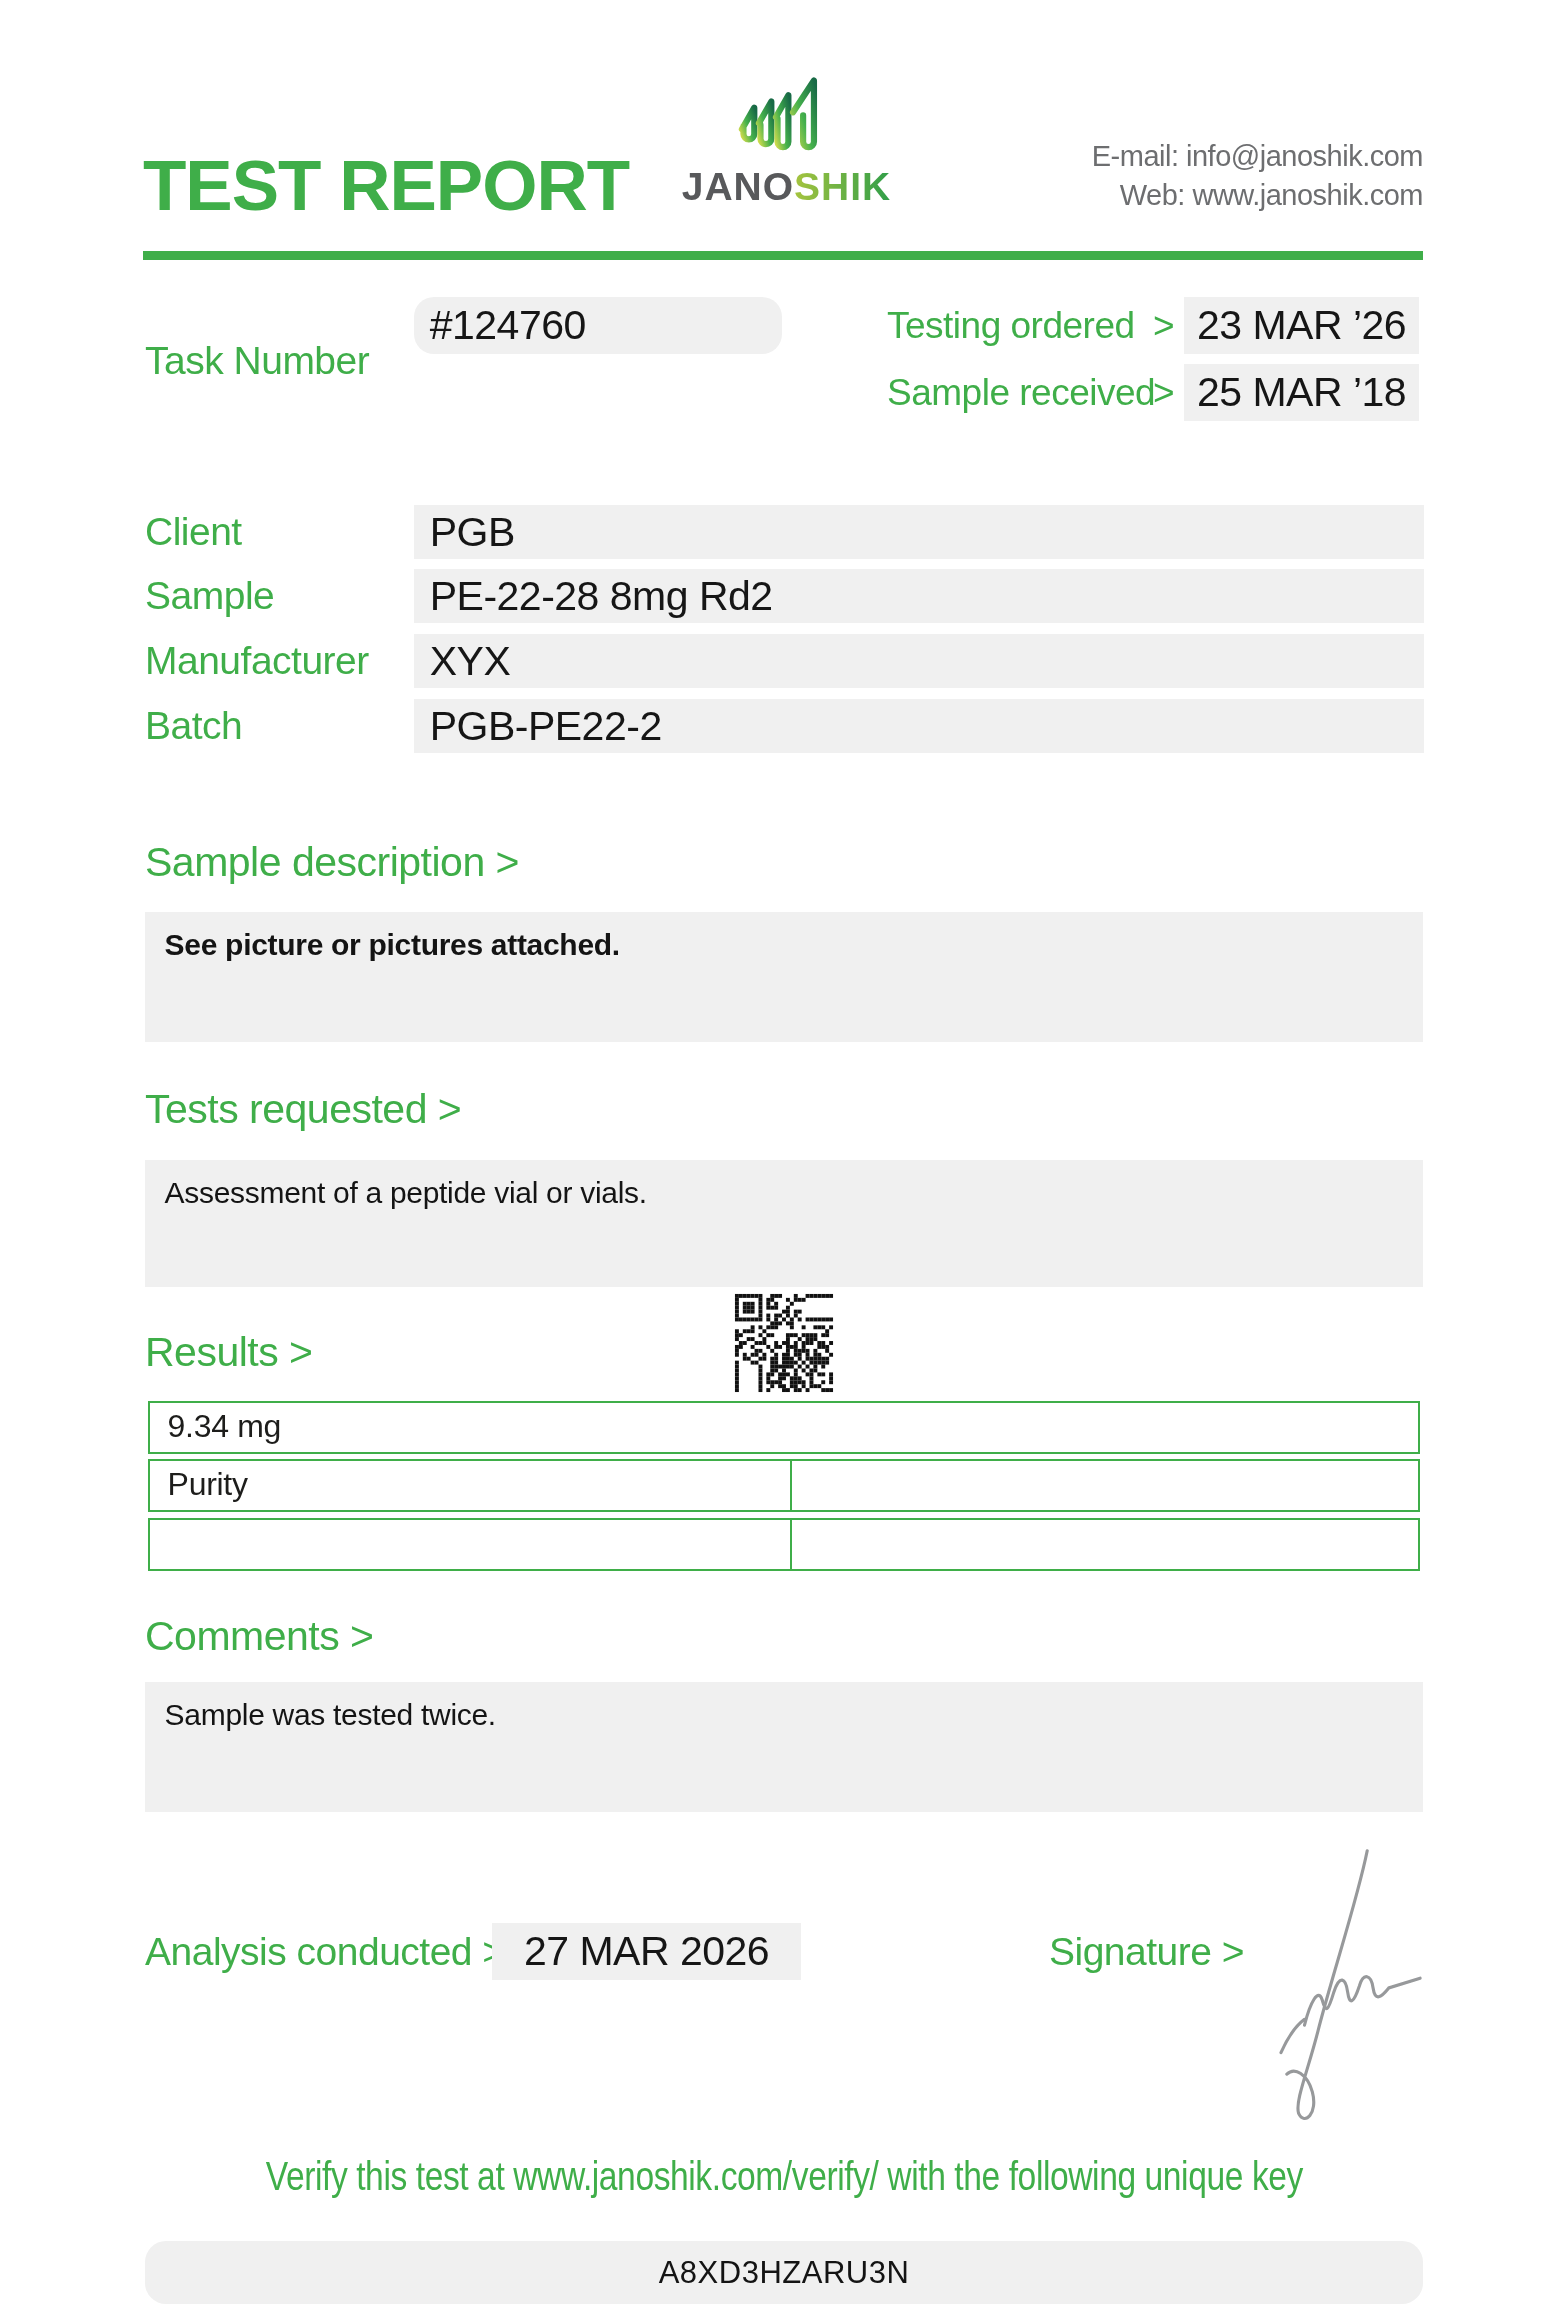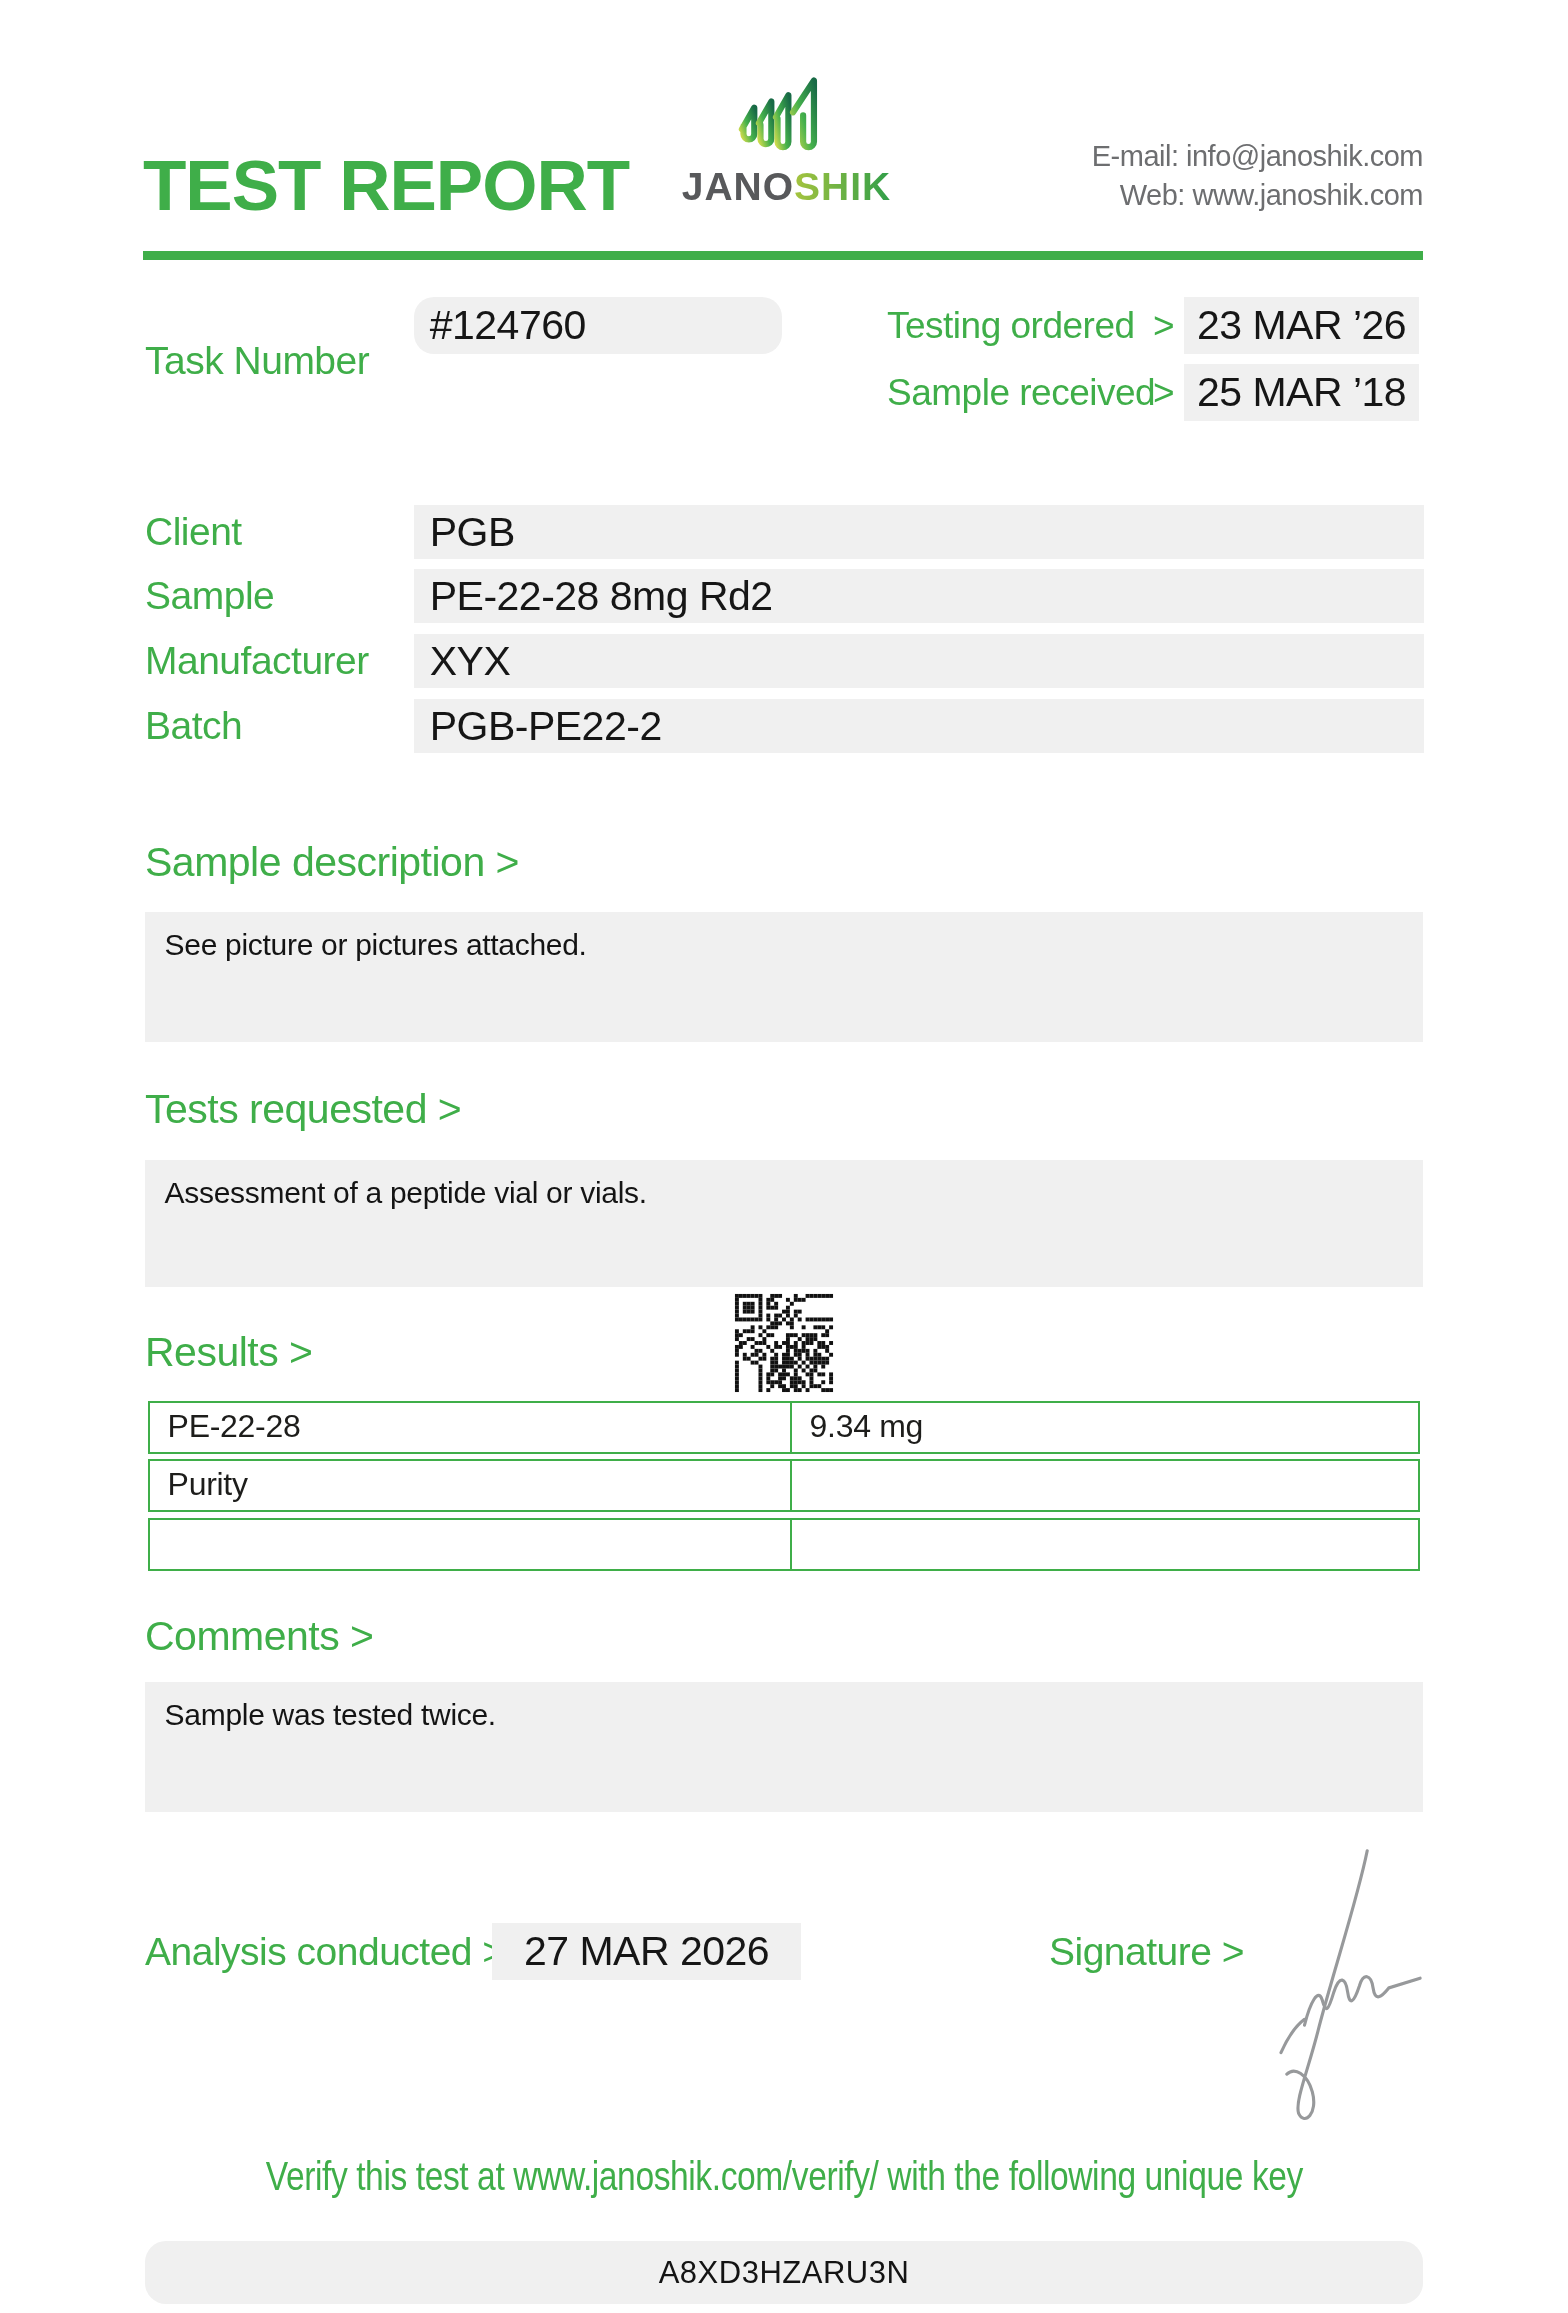--- a/index.html
+++ b/index.html
@@ -118,7 +118,7 @@
 <div class="abs gray-box value-text info-box" style="top:699px">PGB-PE22-2</div>
 
 <div class="abs section-heading" style="top:839px">Sample description &gt;</div>
-<div class="abs gray-box section-box" style="top:912px; height:130px;">See picture or pictures attached.</div>
+<div class="abs gray-box section-box" style="top:912px; height:130px;font-weight:bold;">See picture or pictures attached.</div>
 
 <div class="abs section-heading" style="top:1086px">Tests requested &gt;</div>
 <div class="abs gray-box section-box" style="top:1160px; height:127px;">Assessment of a peptide vial or vials.</div>

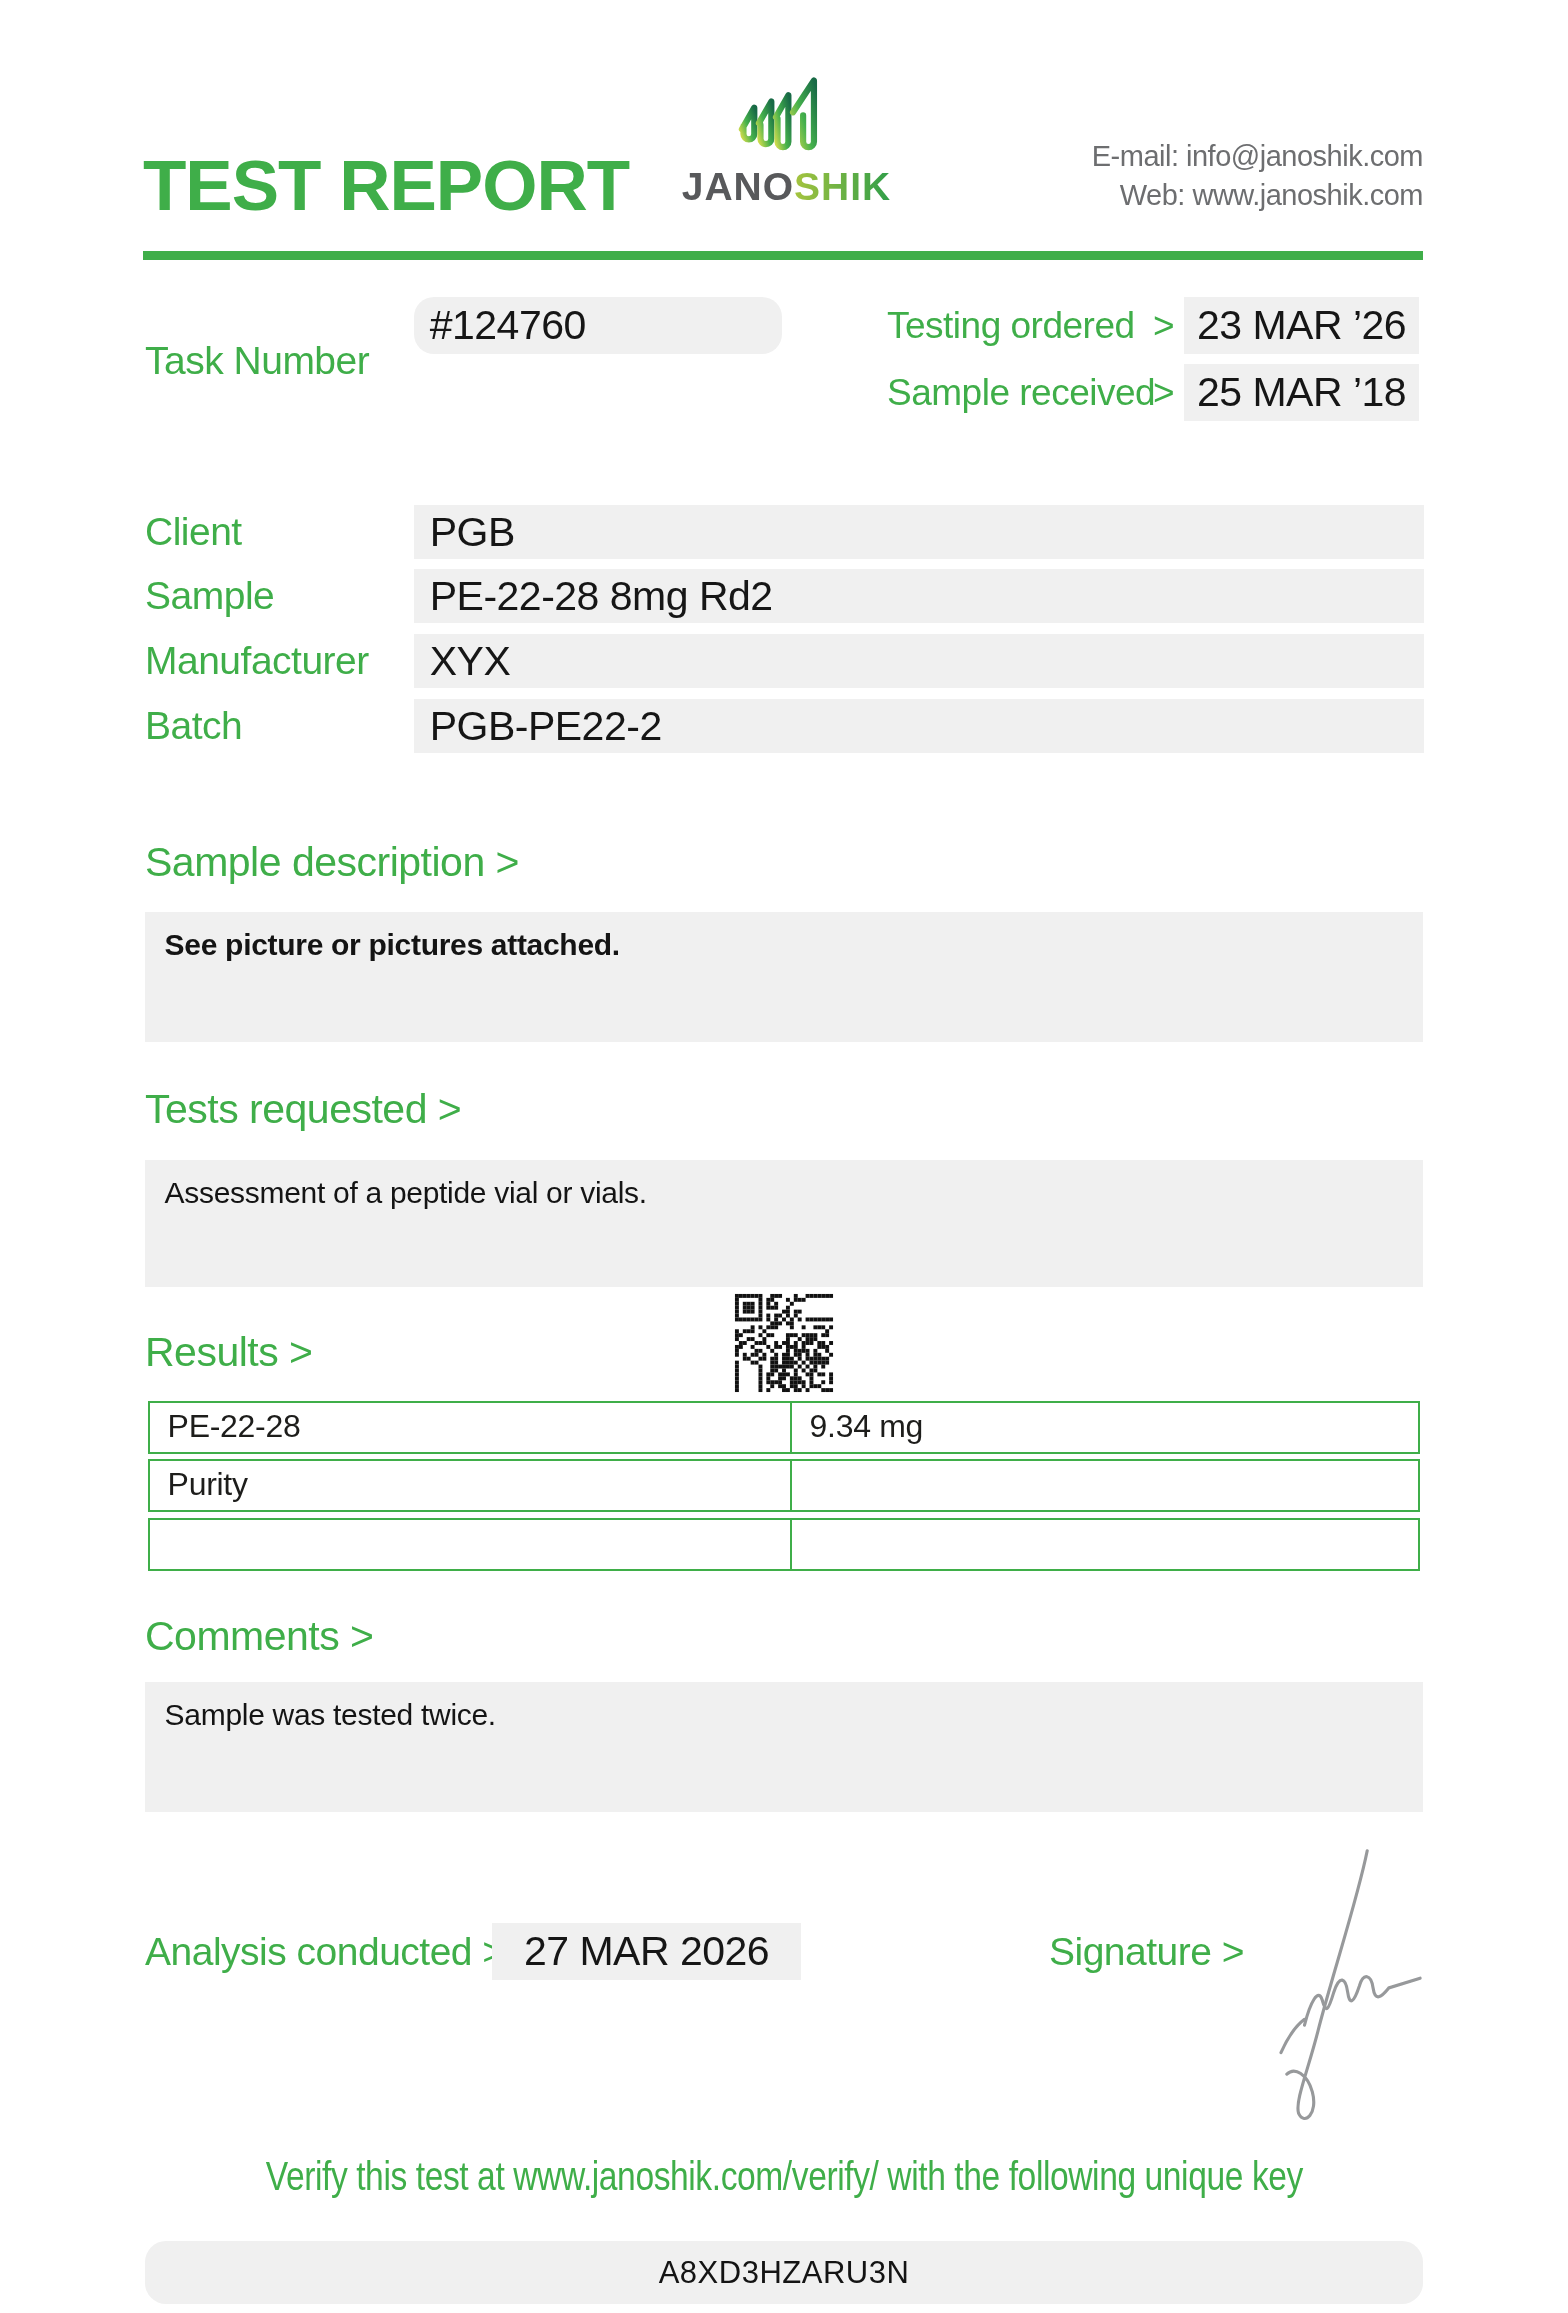--- a/index.html
+++ b/index.html
@@ -414,7 +414,6 @@
 <div class="abs section-heading" style="top:1329px">Results &gt;</div>
 
 <div class="abs result-row" style="top:1401px">
-  <div class="cell-name">PE-22-28</div>
   <div class="cell-value">9.34 mg</div>
 </div>
 <div class="abs result-row" style="top:1459px">

